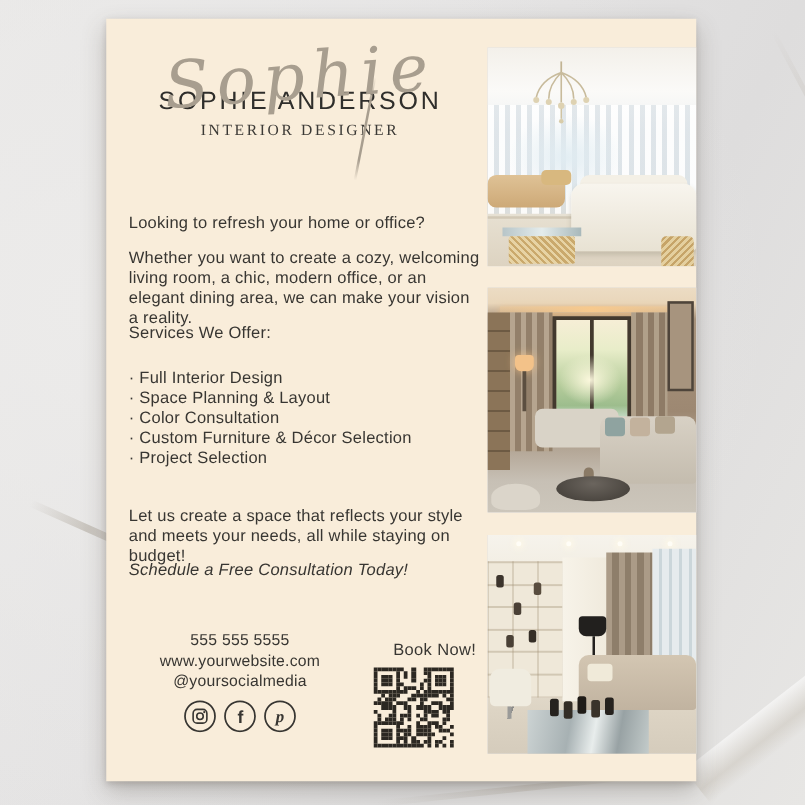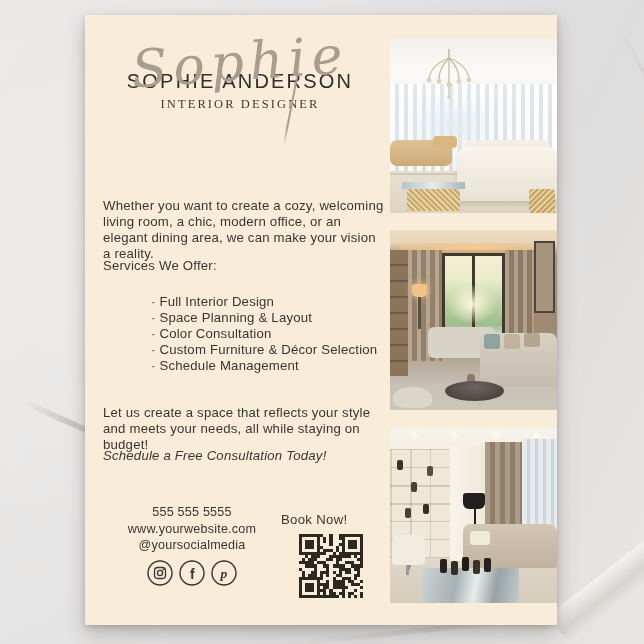--- a/index.html
+++ b/index.html
@@ -164,6 +164,7 @@
   </div>
   <div class="script-tail brand" style="left:206px;top:46px;width:1.6px;height:84px;position:absolute;background:linear-gradient(180deg,rgba(168,158,143,0),#a89e8f 25%,#a89e8f 80%,rgba(168,158,143,0));transform:rotate(11deg);"></div>
 
+  <p class="copy intro">Looking to refresh your home or office?</p>
   <p class="copy svc-head">Services We Offer:</p>
   <p class="copy pitch">Whether you want to create a cozy, welcoming living room, a chic, modern office, or an elegant dining area, we can make your vision a reality.</p>
   <ul class="copy svc-list" id="services">

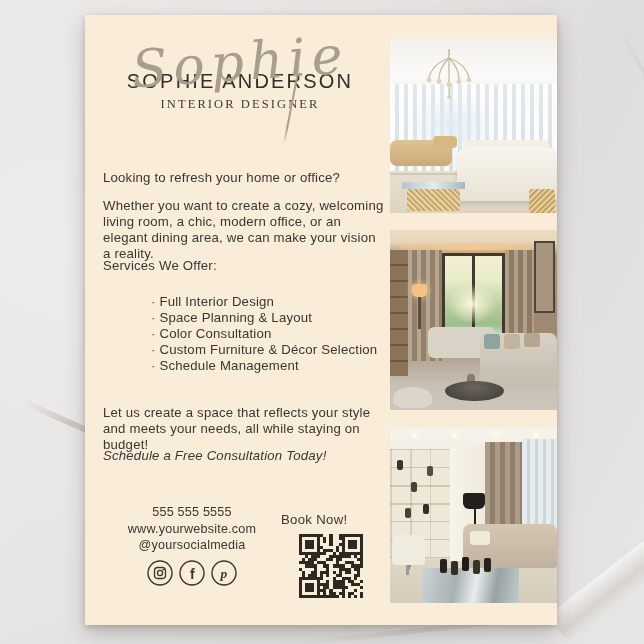--- a/index.html
+++ b/index.html
@@ -50,7 +50,7 @@
   .copy.pitch{top:183px;}
   .copy.svc-head{top:243px;}
   .copy.svc-list{top:279px;list-style:none;}
-  .copy.svc-list li{line-height:16px;margin-left:48px;}
+  .copy.svc-list li{line-height:16px;}
   .copy.closing{top:372px;margin-top:18px;}
   .copy.cta{top:433px;font-style:italic;}
 

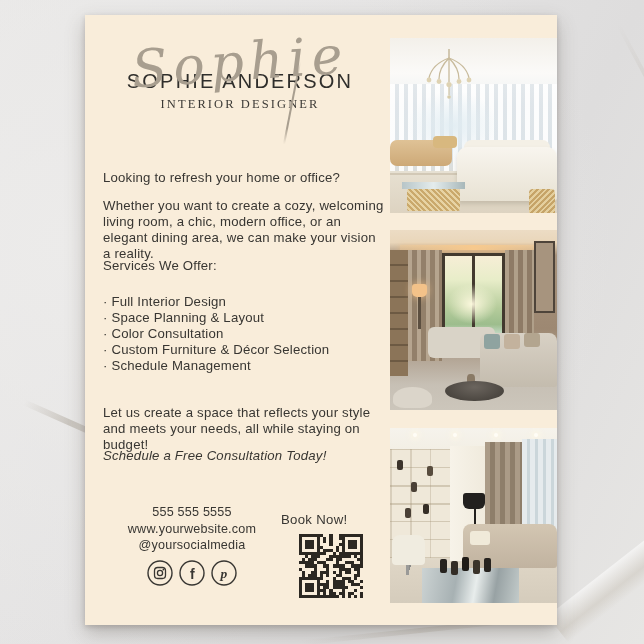--- a/index.html
+++ b/index.html
@@ -172,7 +172,7 @@
       <li>· Space Planning &amp; Layout</li>
       <li>· Color Consultation</li>
       <li>· Custom Furniture &amp; Décor Selection</li>
-      <li>· Schedule Management</li>
+      <li>· Project Selection</li>
     </ul>
   <p class="copy closing">Let us create a space that reflects your style and meets your needs, all while staying on budget!</p>
   <p class="copy cta">Schedule a Free Consultation Today!</p>

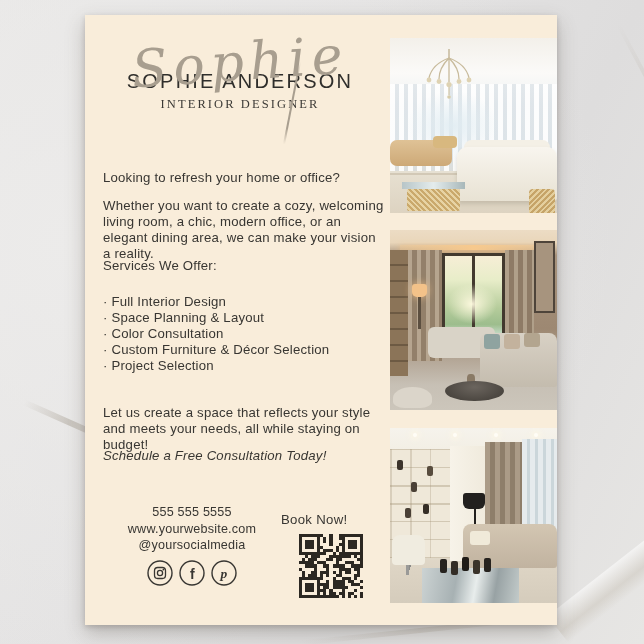--- a/index.html
+++ b/index.html
@@ -61,7 +61,7 @@
   .socials svg{display:block;}
 
   
-  .booking{position:absolute;left:196px;top:497px;width:100px;text-align:left;color:var(--ink);}
+  .booking{position:absolute;left:196px;top:497px;width:100px;text-align:right;color:var(--ink);}
   .booking .label{font-size:13.2px;letter-spacing:.3px;margin-bottom:7px;}
   .qr{width:64px;height:64px;margin:0 auto;display:grid;
     grid-template-columns:repeat(21,1fr);grid-template-rows:repeat(21,1fr);

